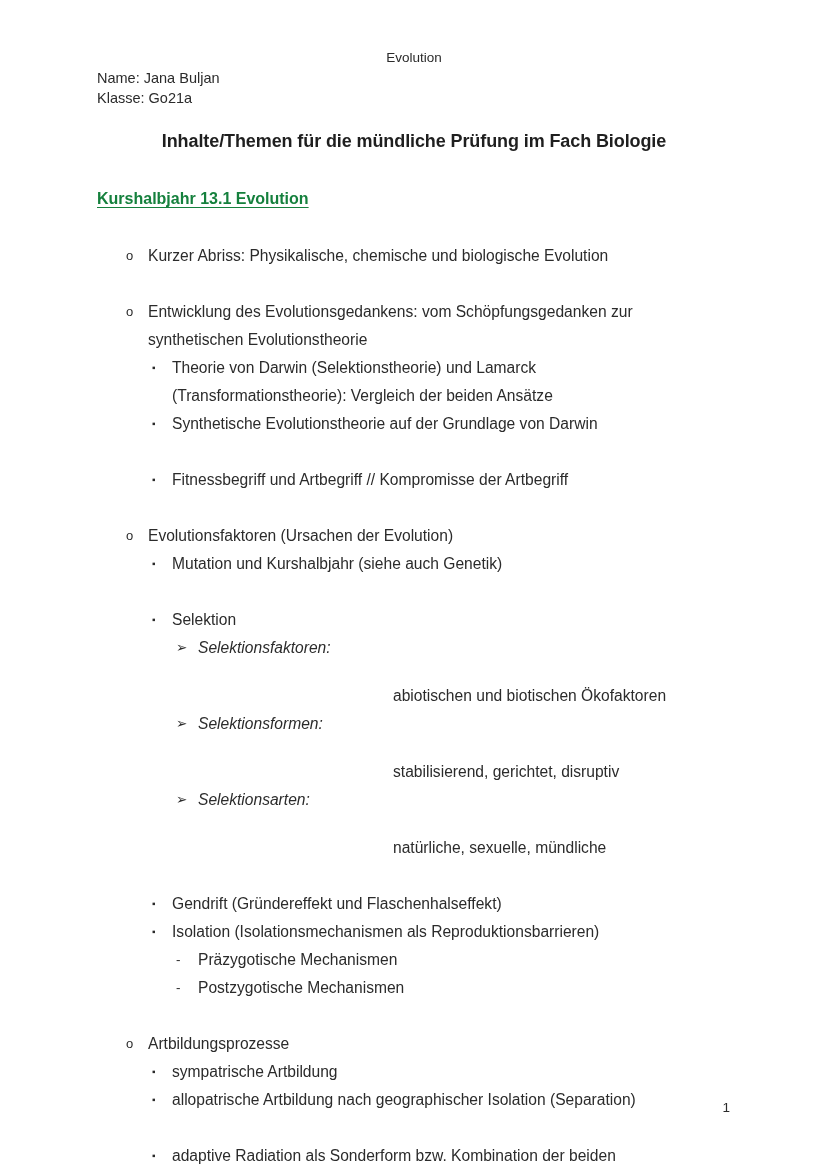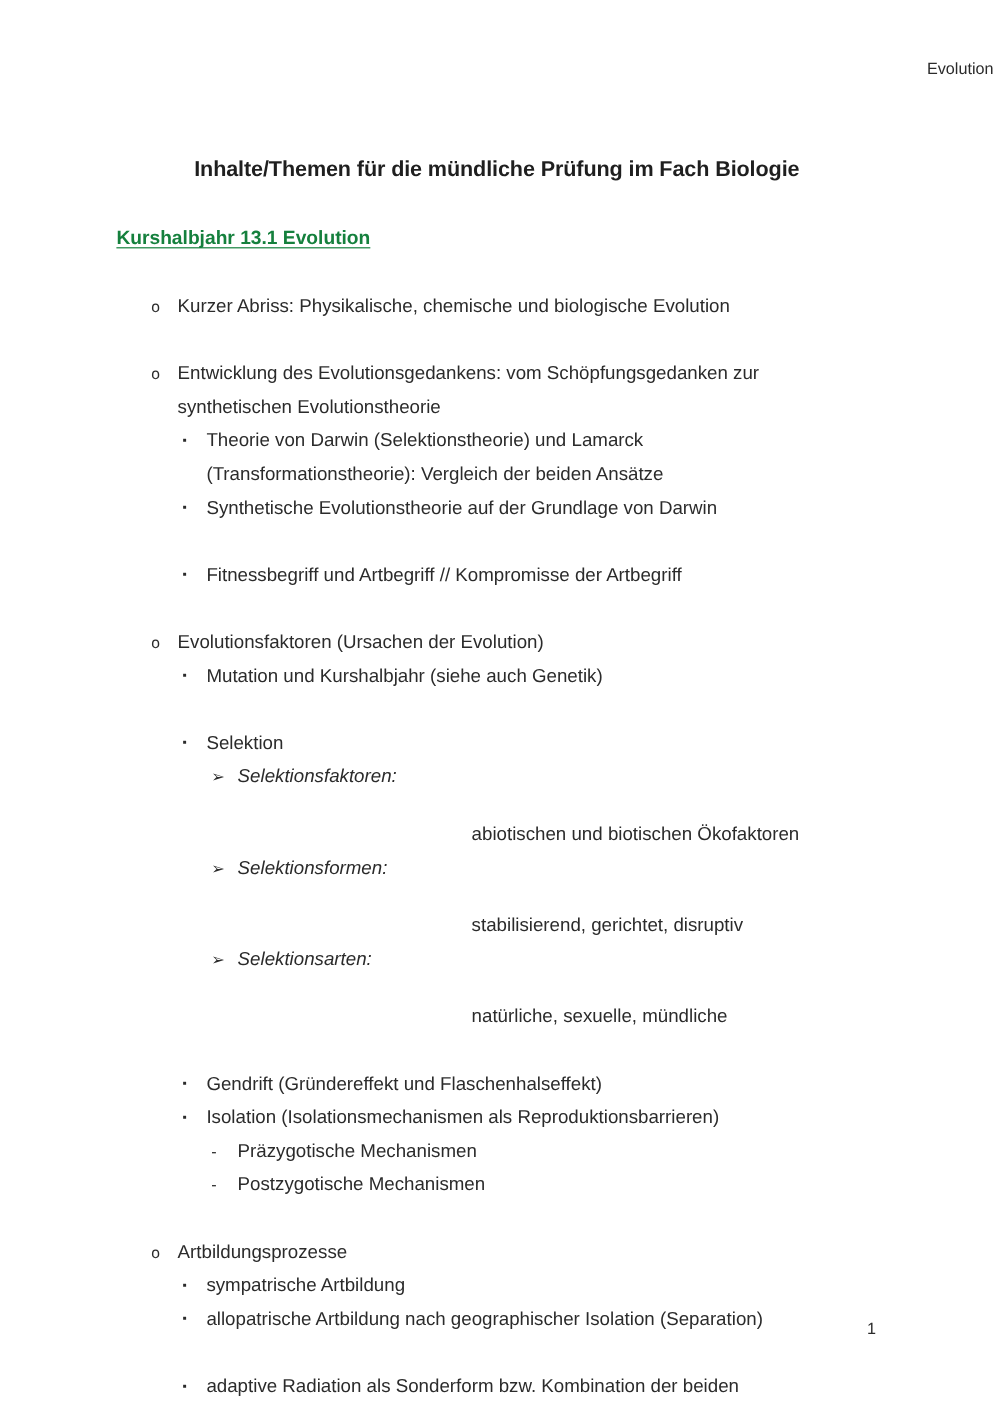--- a/index.html
+++ b/index.html
@@ -23,7 +23,7 @@
     top: 48px;
     left: 0;
     width: 828px;
-    text-align: right;
+    text-align: center;
     font-size: 13.5px;
     line-height: 20px;
     color: #2b2b2b;

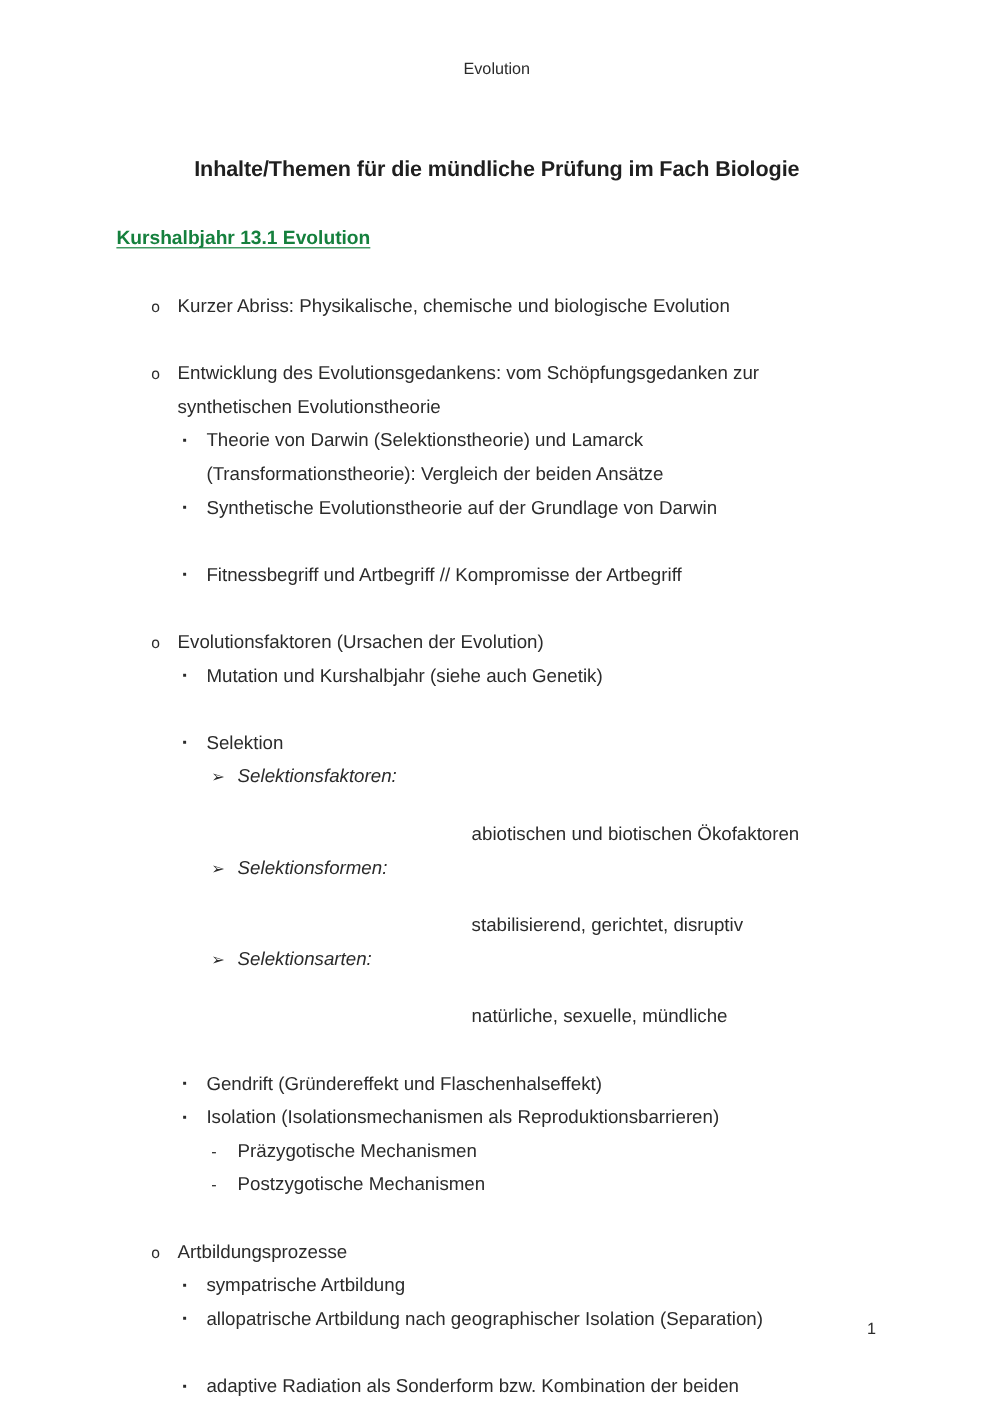--- a/index.html
+++ b/index.html
@@ -156,6 +156,10 @@
 
   <div class="running-head">Evolution</div>
 
+  <div class="meta">
+    <div>Name: Jana Buljan</div>
+    <div>Klasse: Go21a</div>
+  </div>
 
   <div class="doc-title">Inhalte/Themen für die mündliche Prüfung im Fach Biologie</div>
 

